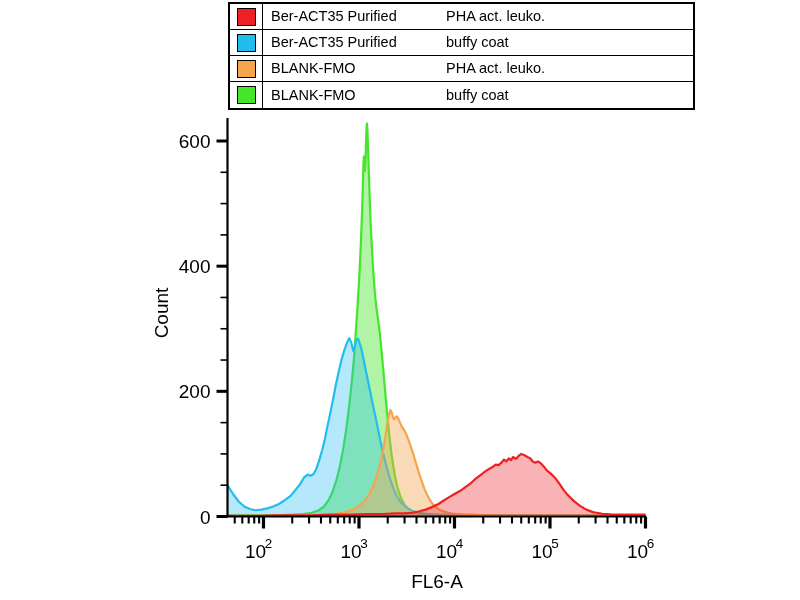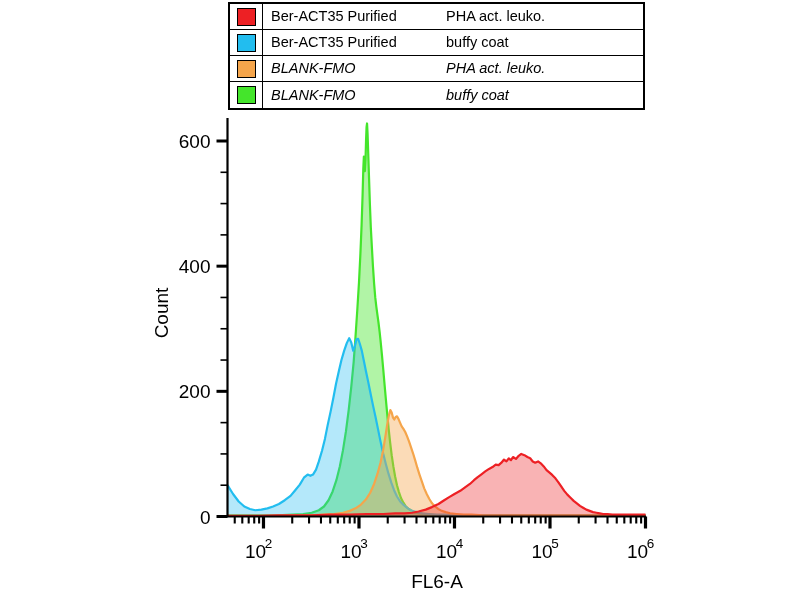--- a/index.html
+++ b/index.html
@@ -18,7 +18,7 @@
   .legend{
     position:absolute;
     left:228px;top:2px;
-    width:417px;
+    width:467px;
     border:2px solid #000;
     background:#fff;
     box-sizing:border-box;

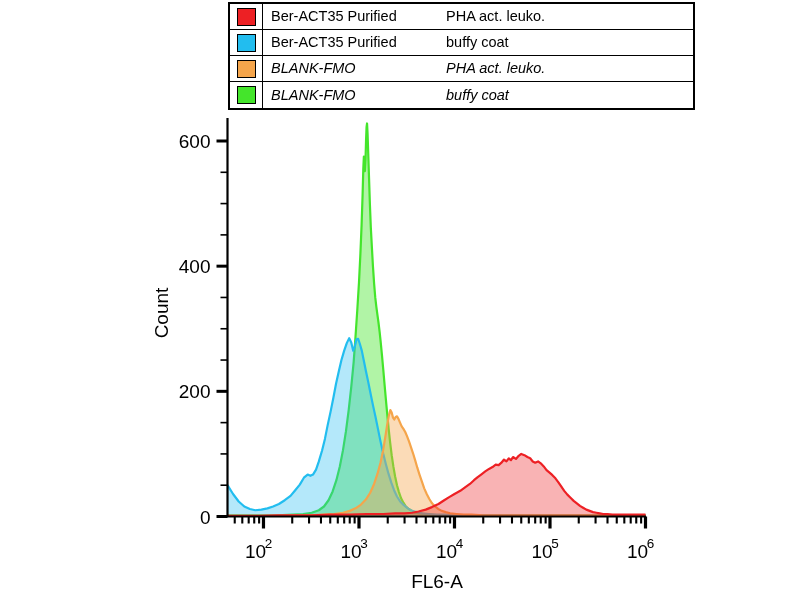--- a/index.html
+++ b/index.html
@@ -60,7 +60,7 @@
   .legend-sample{
     white-space:nowrap;
   }
-  .ital{font-style:italic;}
+  .ital{}
 
   
   .plot-wrap{

